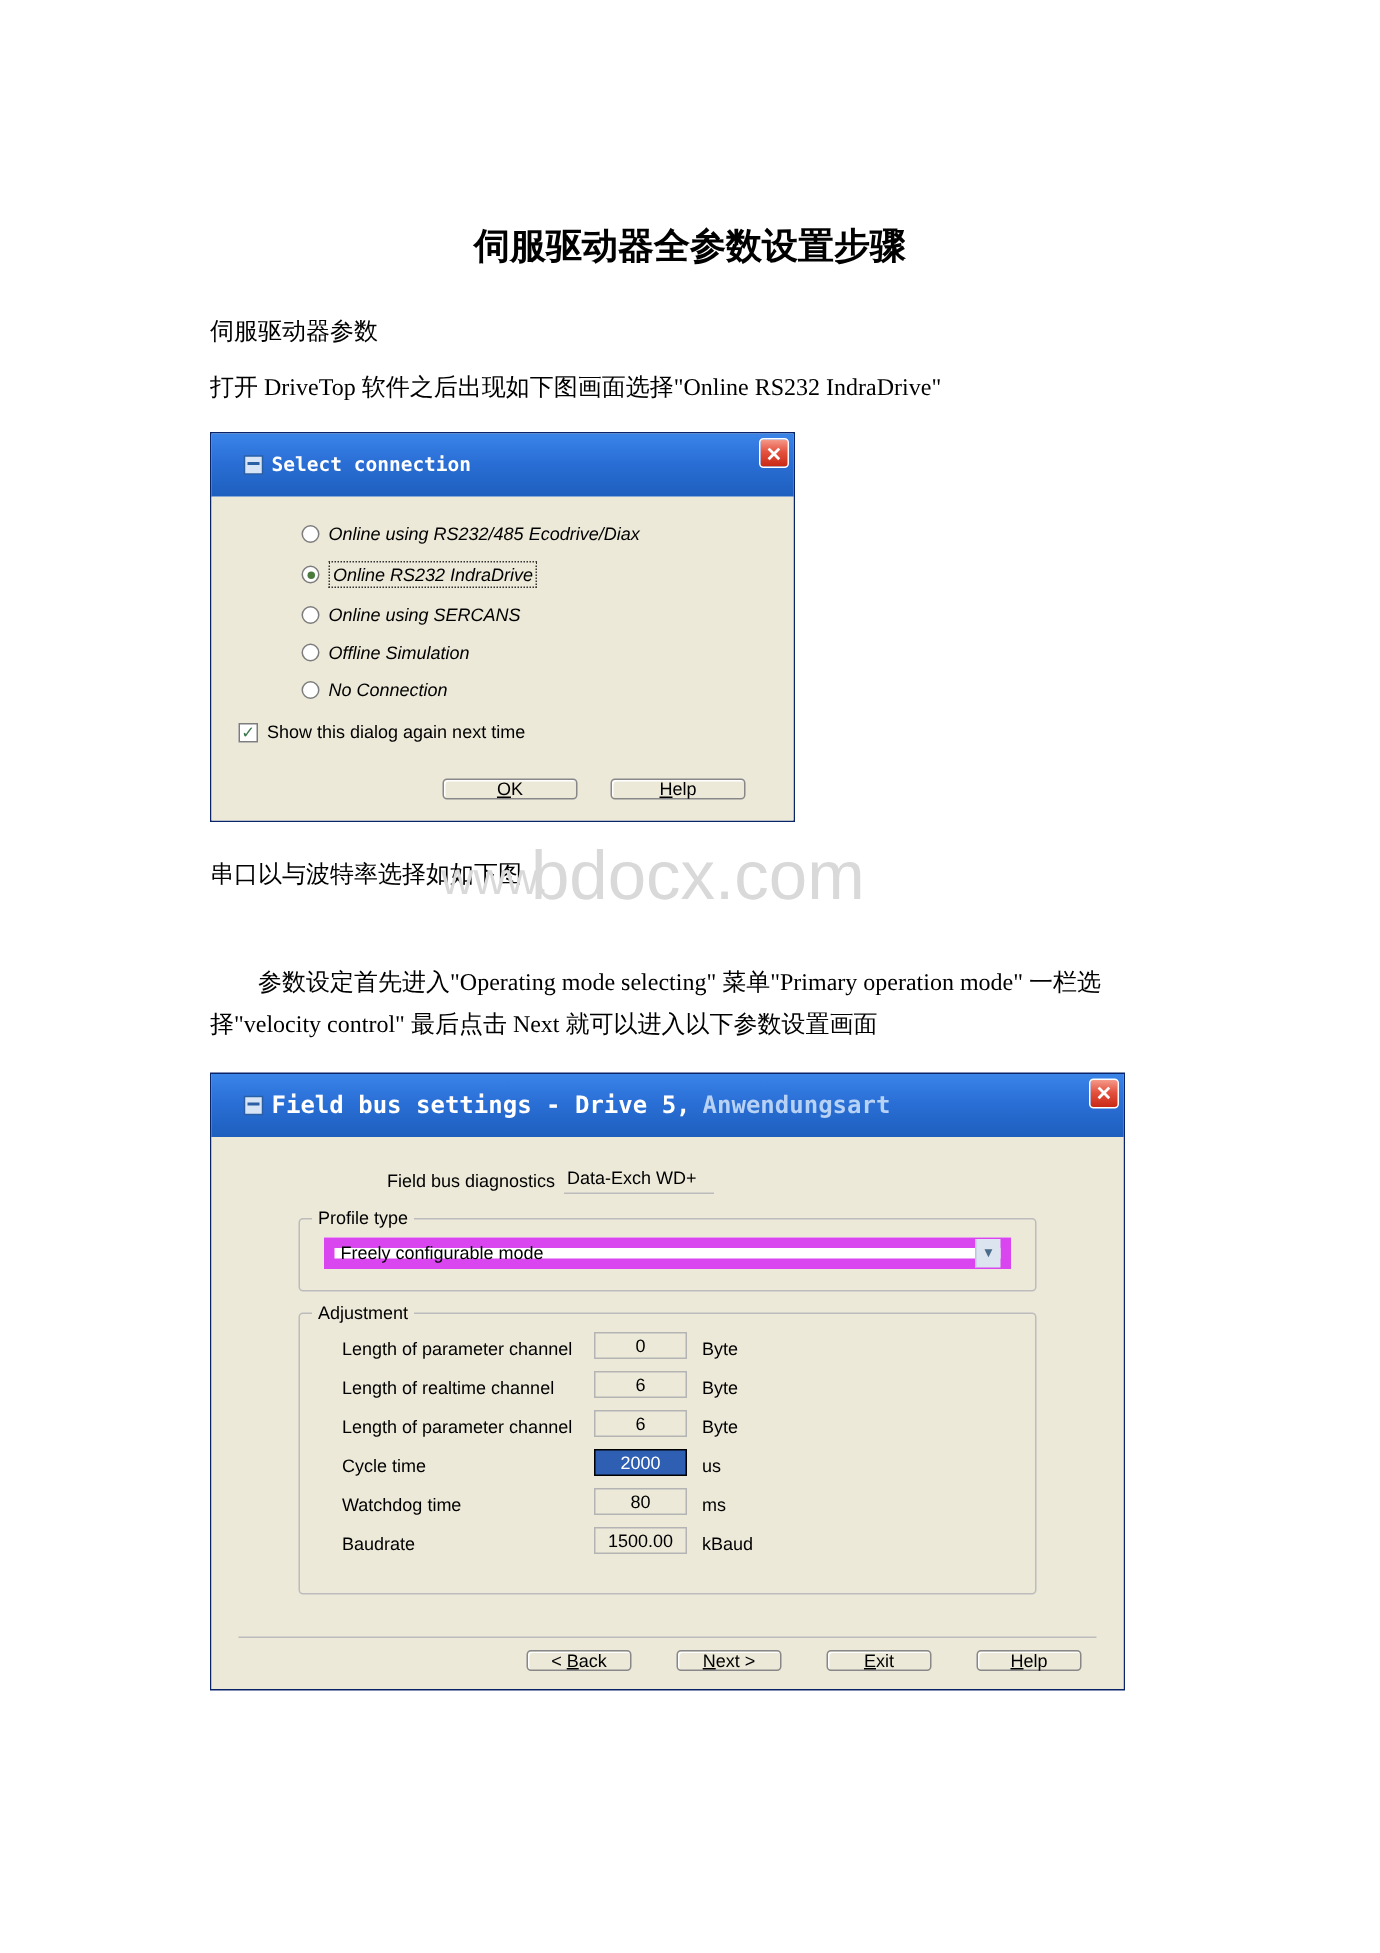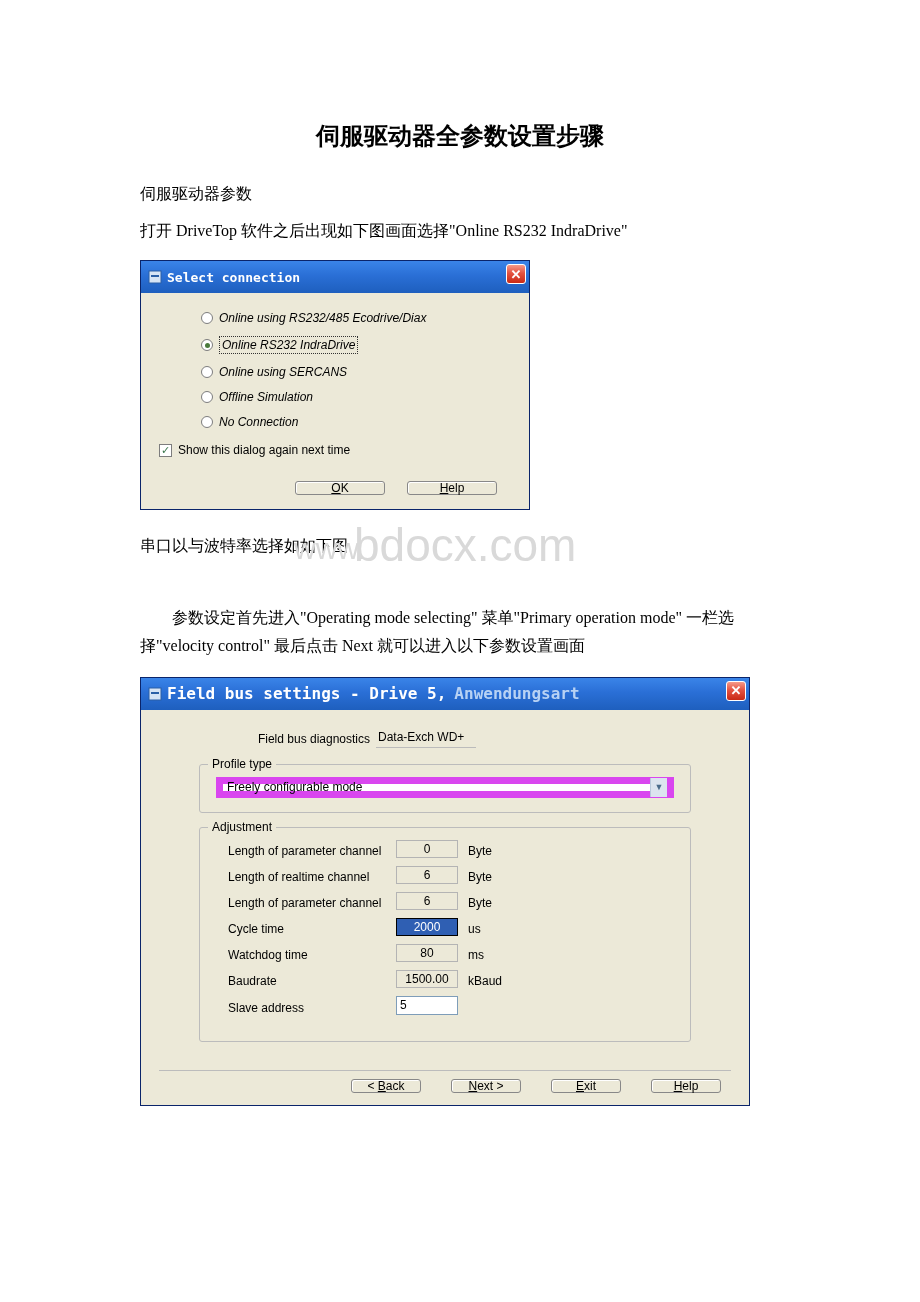--- a/index.html
+++ b/index.html
@@ -15,6 +15,7 @@
       font-weight: bold;
       font-size: 24px;
       margin-bottom: 28px;
+      margin-top: 28px;
     }
     .para {
       font-size: 16px;

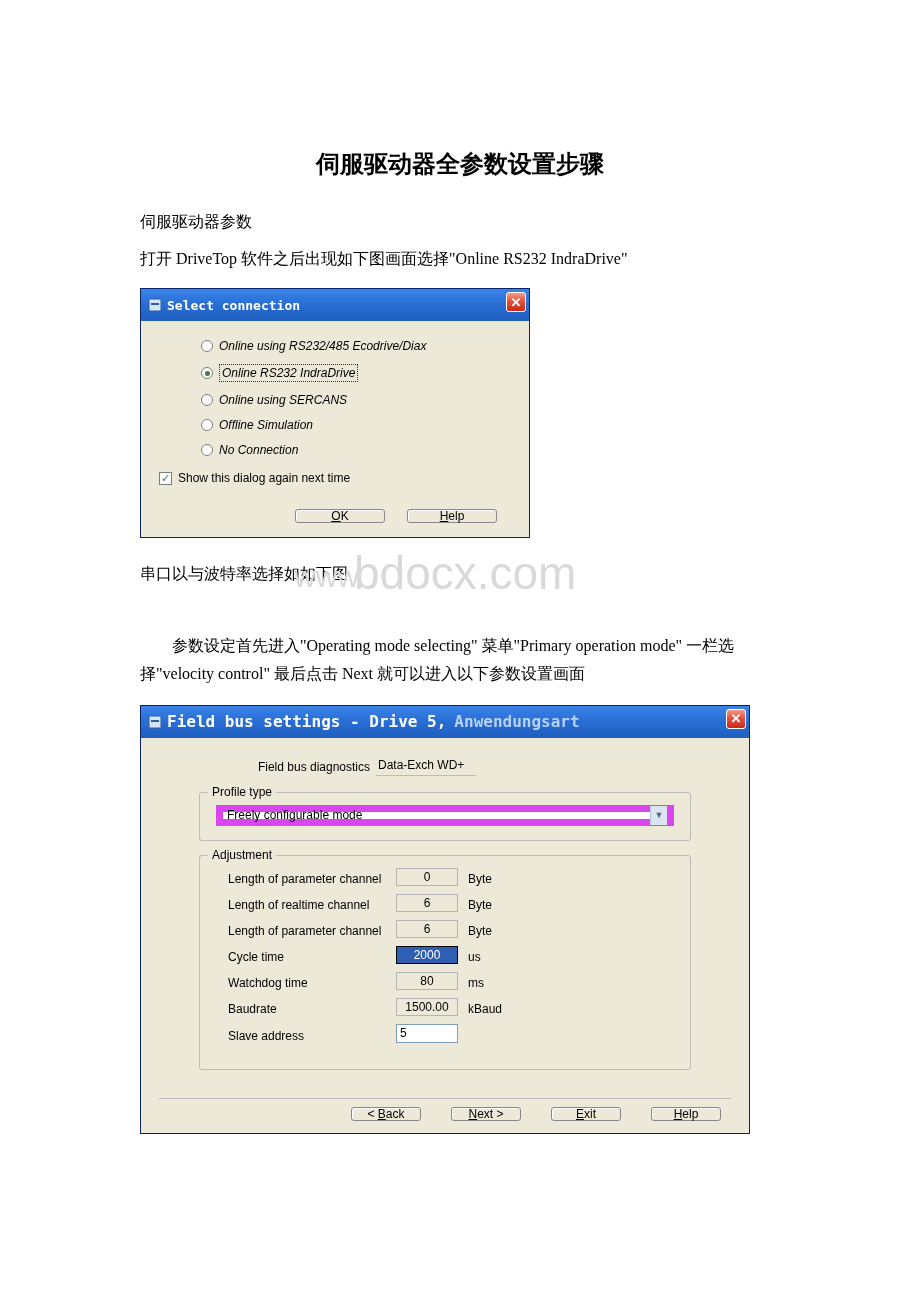--- a/index.html
+++ b/index.html
@@ -30,10 +30,10 @@
     }
     .titlebar {
       background: linear-gradient(to bottom, #3a84e8, #2a6fd6 45%, #1e5fbe);
-      height: 32px;
-      display: flex;
-      align-items: center;
-      padding-left: 6px;
+      height: 42px;
+      display: flex;
+      align-items: center;
+      padding-left: 20px;
       position: relative;
     }
     .titlebar-icon {

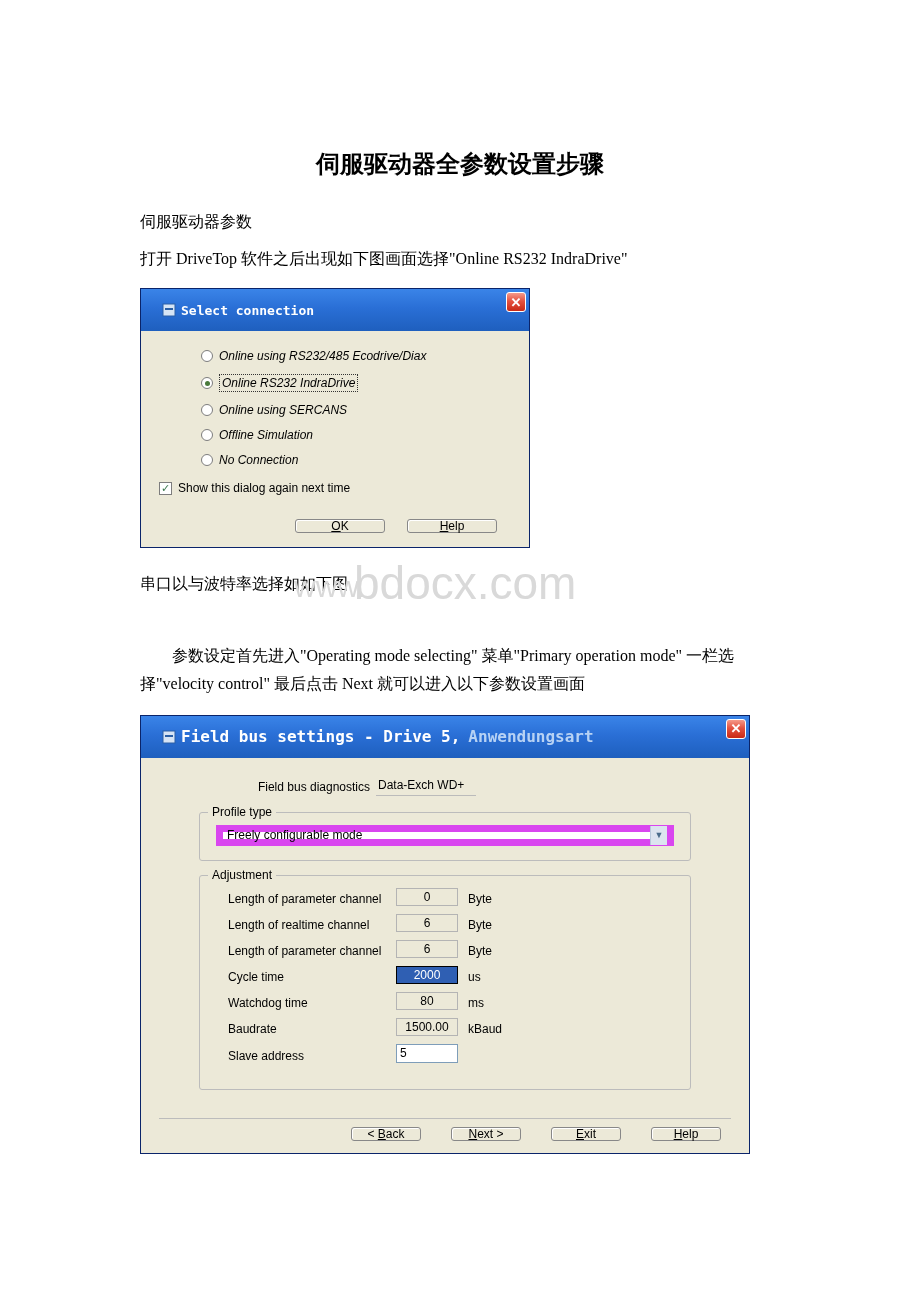--- a/index.html
+++ b/index.html
@@ -388,11 +388,6 @@
         <span class="num-box">1500.00</span>
         <span class="unit">kBaud</span>
       </div>
-      <div class="adj-row">
-        <span class="alabel">Slave address</span>
-        <span class="num-input">5</span>
-        <span class="unit"></span>
-      </div>
     </div>
 
     <div class="bottom-bar">

